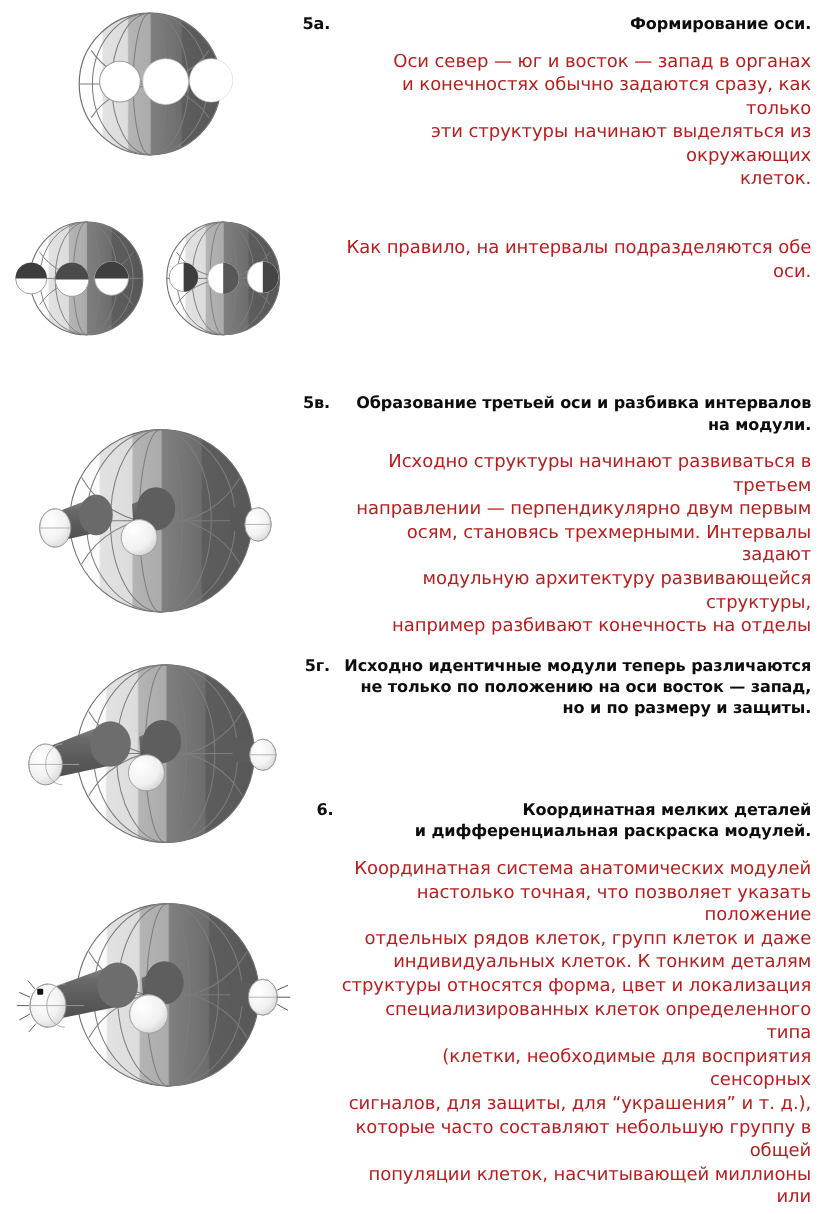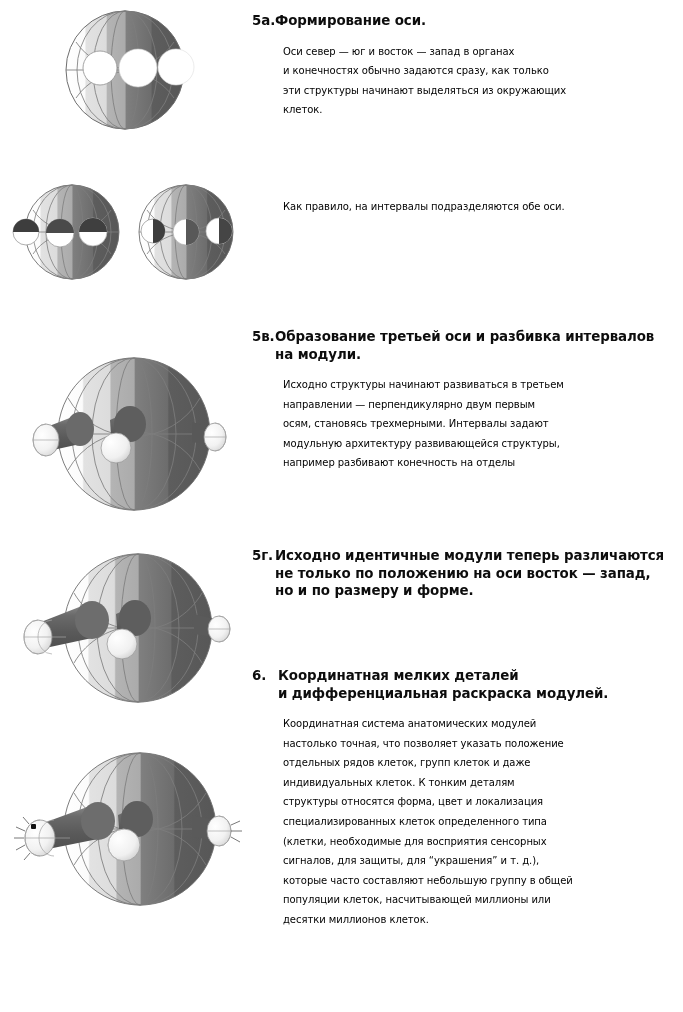--- a/index.html
+++ b/index.html
@@ -33,6 +33,7 @@
     position: absolute;
     left: 252px;
     width: 424px;
+    text-align: right;
   }
   .heading {
     font-weight: bold;

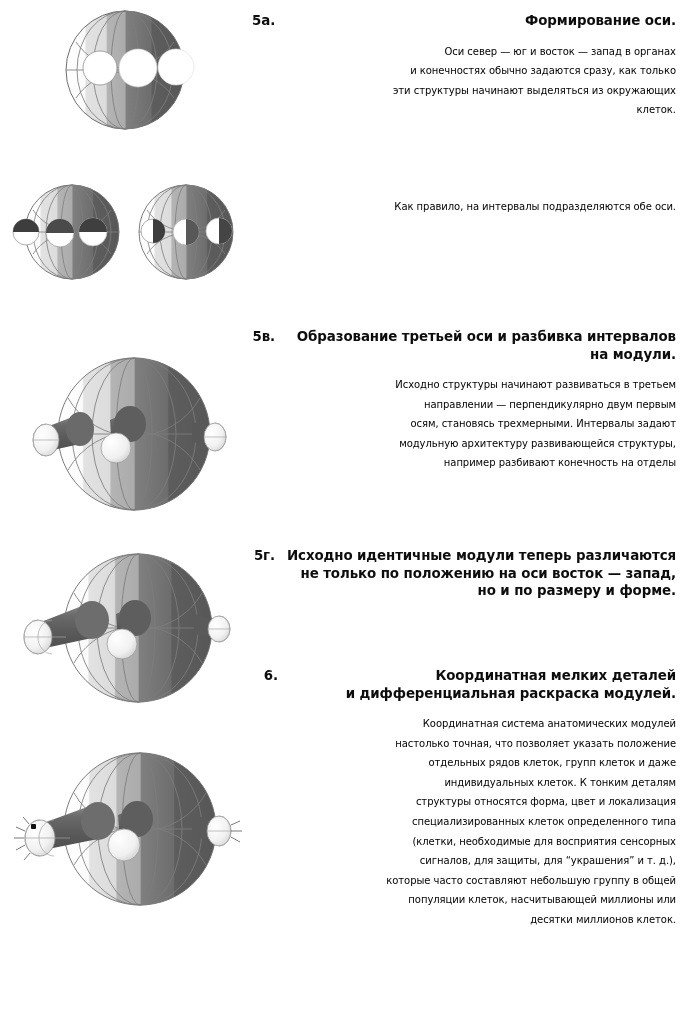--- a/index.html
+++ b/index.html
@@ -60,10 +60,10 @@
   .para {
     margin-top: 12px;
     margin-left: 31px;
-    font-size: 10px;
+    font-size: 15px;
     line-height: 19.6px;
     letter-spacing: -0.05px;
-    color: #000000;
+    color: #b91c1c;
     white-space: pre-line;
   }
   .para.tight {

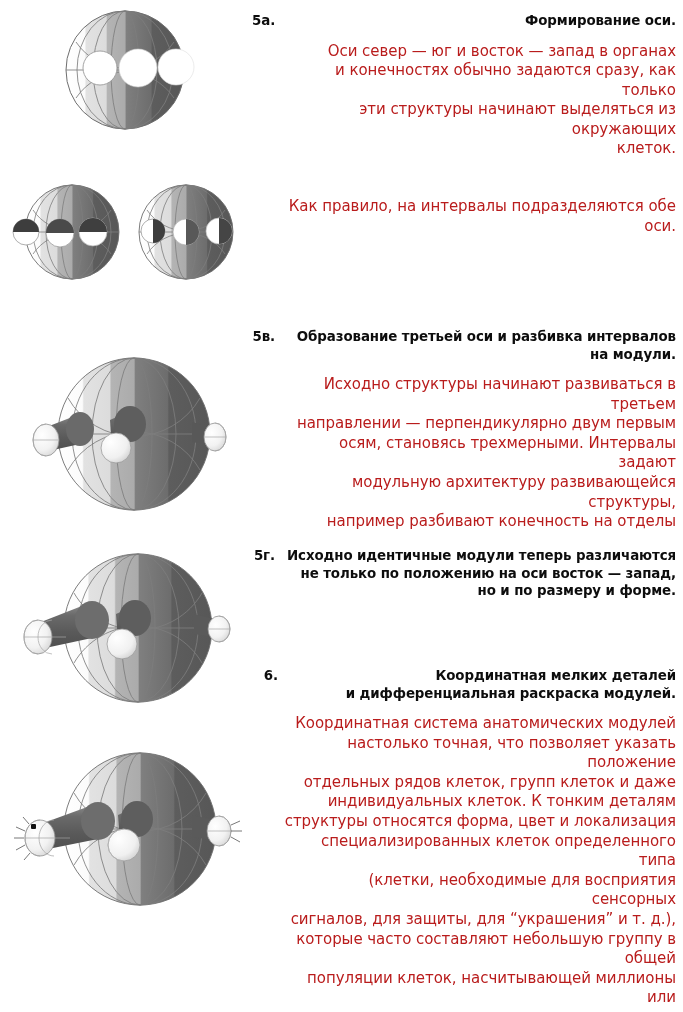--- a/index.html
+++ b/index.html
@@ -361,7 +361,7 @@
       <span class="num">5г.</span>
       <span class="htext" style="white-space:pre-line">Исходно идентичные модули теперь различаются
 не только по положению на оси восток — запад,
-но и по размеру и форме.</span>
+но и по размеру и защиты.</span>
     </div>
   </div>
 

